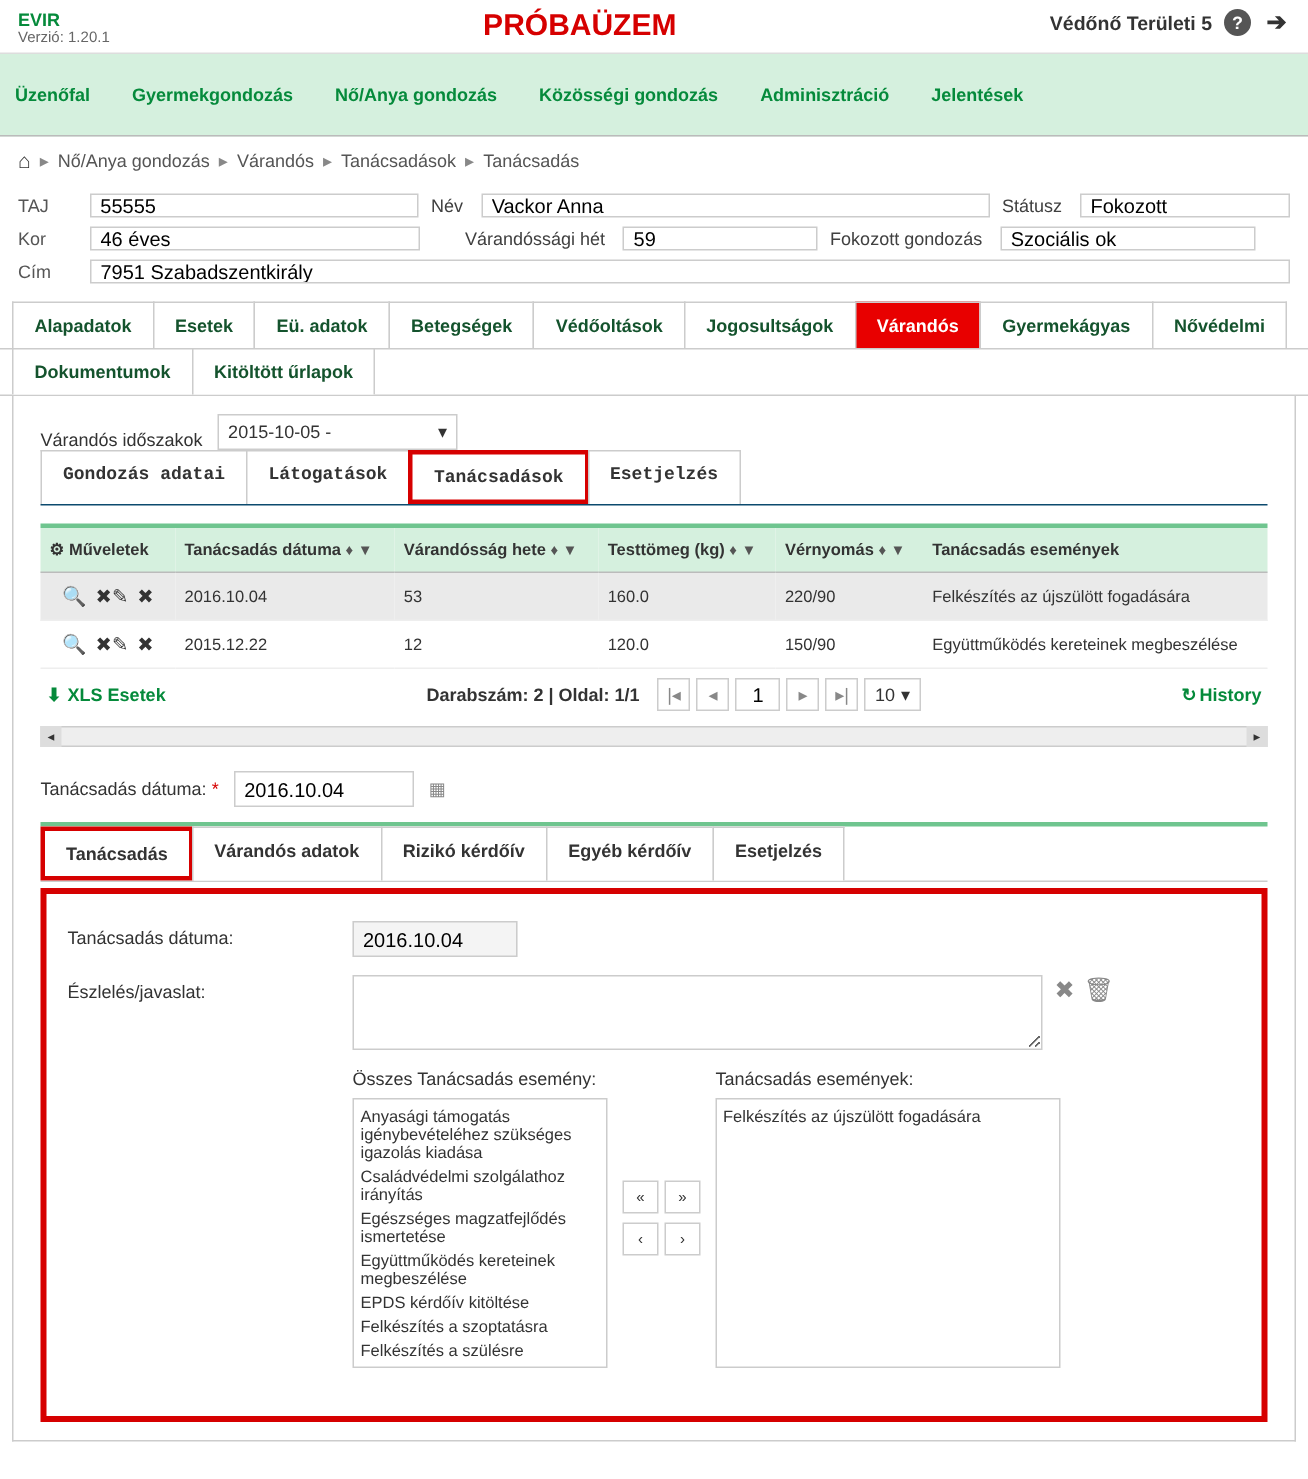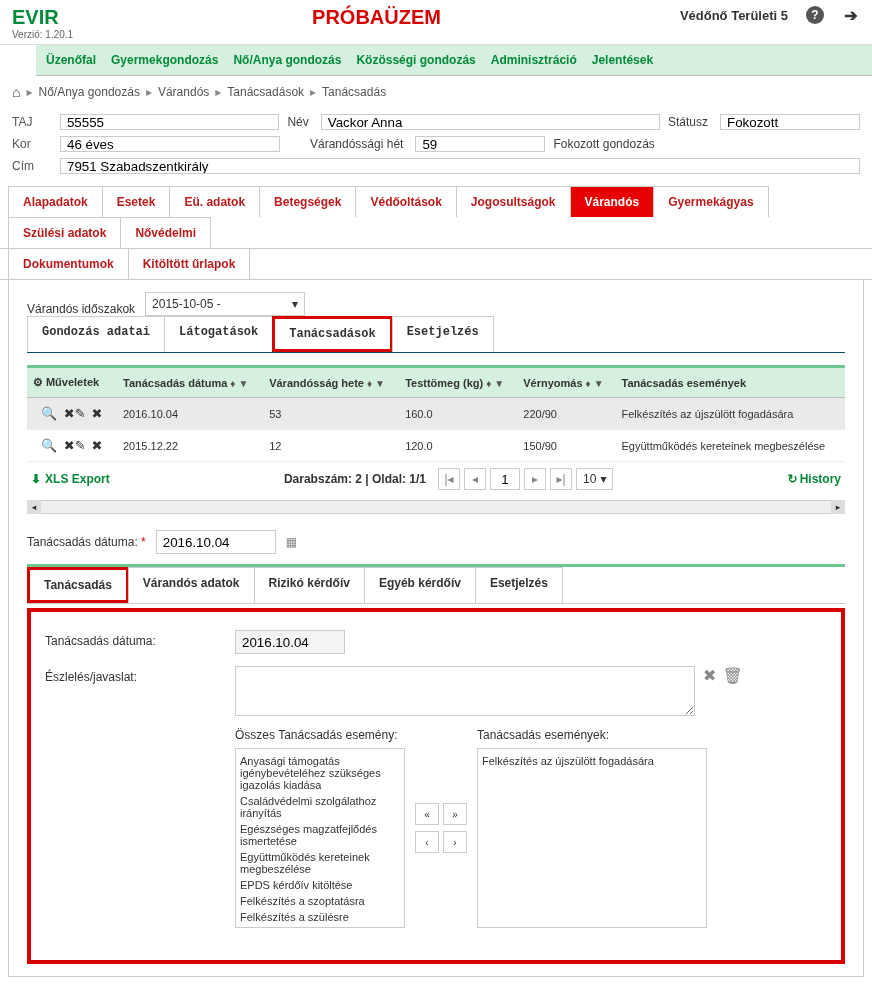--- a/index.html
+++ b/index.html
@@ -6,7 +6,7 @@
 body { font-family: Arial, sans-serif; font-size: 12px; color: #333; background: #fff; width: 872px; }
 .header { display: flex; justify-content: space-between; align-items: flex-start; padding: 6px 12px 4px; border-bottom: 1px solid #ddd; }
 .header-left { display: flex; flex-direction: column; }
-.app-name { color: #058a3b; font-weight: bold; font-size: 20px; }
+.app-name { color: #058a3b; font-weight: bold; font-size: 12px; }
 .app-version { color: #666; font-size: 10px; }
 .header-center { color: #d60000; font-weight: bold; font-size: 20px; }
 .header-right { display: flex; align-items: center; gap: 18px; font-weight: bold; font-size: 13px; }

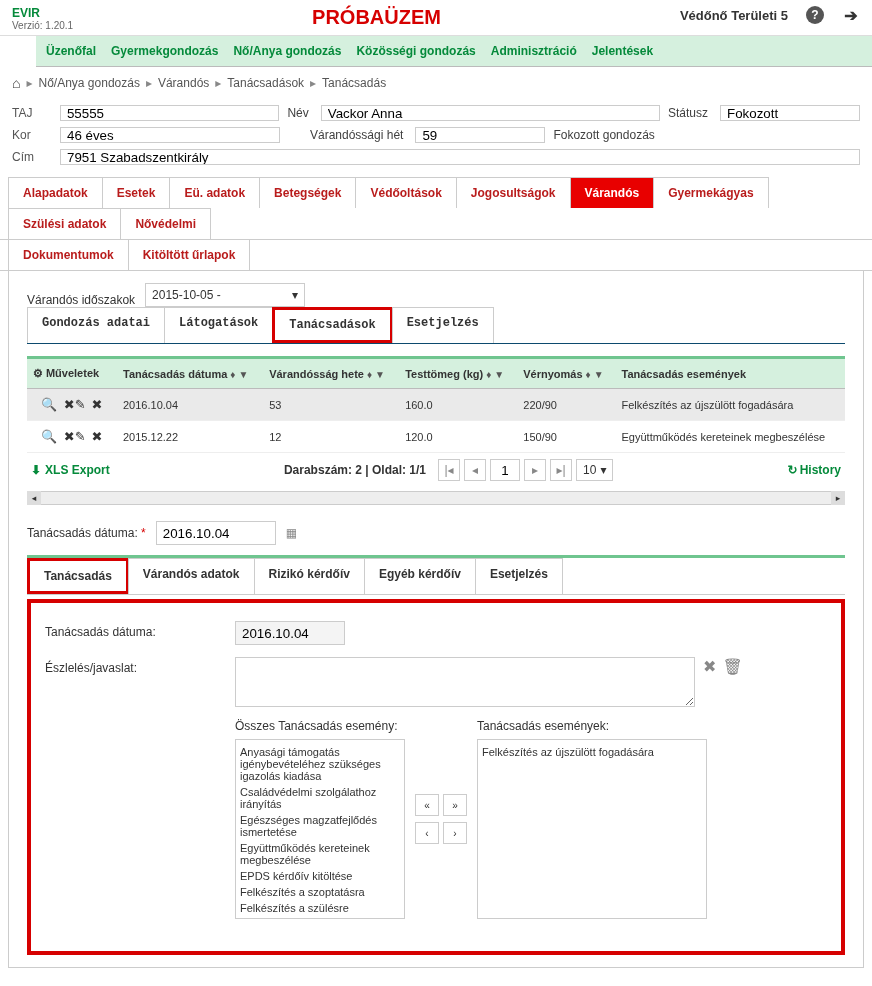--- a/index.html
+++ b/index.html
@@ -9,7 +9,7 @@
 .app-name { color: #058a3b; font-weight: bold; font-size: 12px; }
 .app-version { color: #666; font-size: 10px; }
 .header-center { color: #d60000; font-weight: bold; font-size: 20px; }
-.header-right { display: flex; align-items: center; gap: 18px; font-weight: bold; font-size: 13px; }
+.header-right { display: flex; align-items: center; gap: 8px; font-weight: bold; font-size: 13px; }
 .help-icon, .logout-icon { width: 18px; height: 18px; display: inline-flex; align-items: center; justify-content: center; }
 .help-icon { background: #555; color: #fff; border-radius: 50%; font-size: 12px; }
 .logout-icon { color: #333; font-size: 16px; }

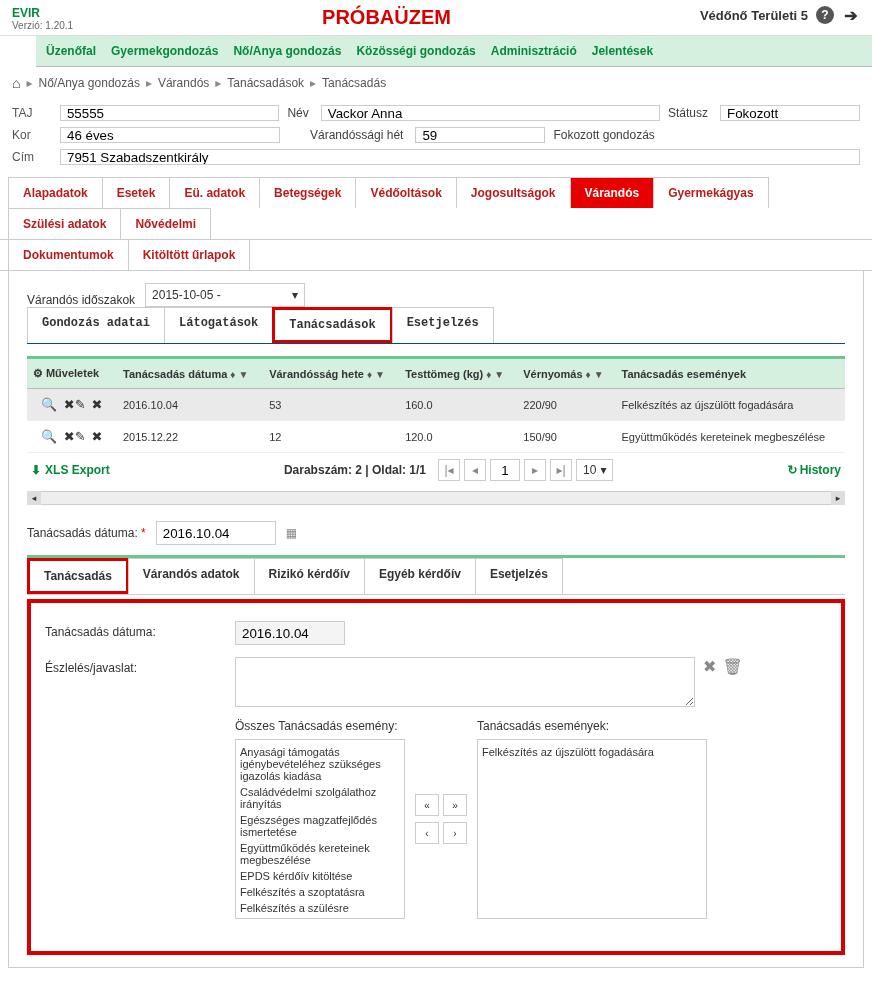--- a/index.html
+++ b/index.html
@@ -14,7 +14,7 @@
 .help-icon { background: #555; color: #fff; border-radius: 50%; font-size: 12px; }
 .logout-icon { color: #333; font-size: 16px; }
 
-.main-nav { background: #d5f0de; padding: 8px 10px; display: flex; gap: 15px; border-bottom: 1px solid #bbb; margin-left: 36px; }
+.main-nav { background: #d5f0de; padding: 20px 10px; display: flex; gap: 28px; border-bottom: 1px solid #bbb; }
 .main-nav-item { color: #058a3b; font-weight: bold; cursor: pointer; }
 
 .breadcrumb { padding: 8px 12px; display: flex; align-items: center; gap: 6px; color: #555; }

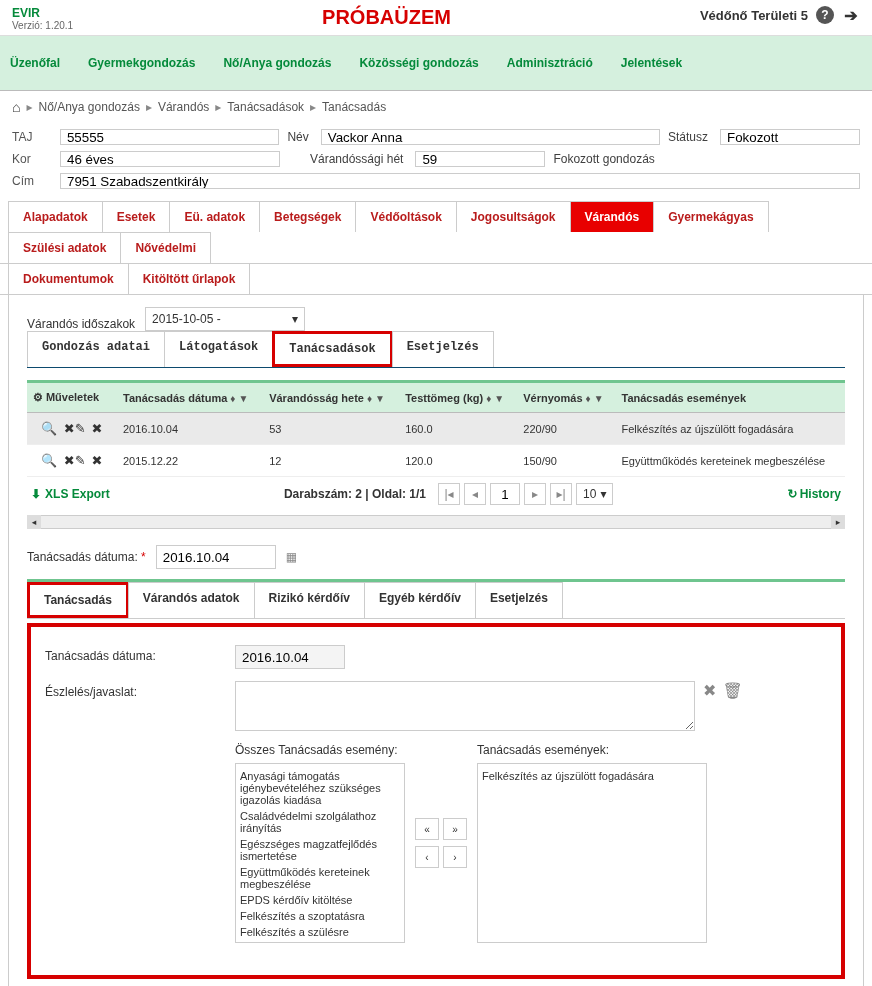--- a/index.html
+++ b/index.html
@@ -138,6 +138,7 @@
     <span class="info-label-mid" style="margin-left:22px">Várandóssági hét</span>
     <input class="info-input" style="width: 130px;" value="59">
     <span class="info-label-mid">Fokozott gondozás</span>
+    <input class="info-input" style="width: 170px;" value="Szociális ok">
   </div>
   <div class="info-row">
     <span class="info-label">Cím</span>

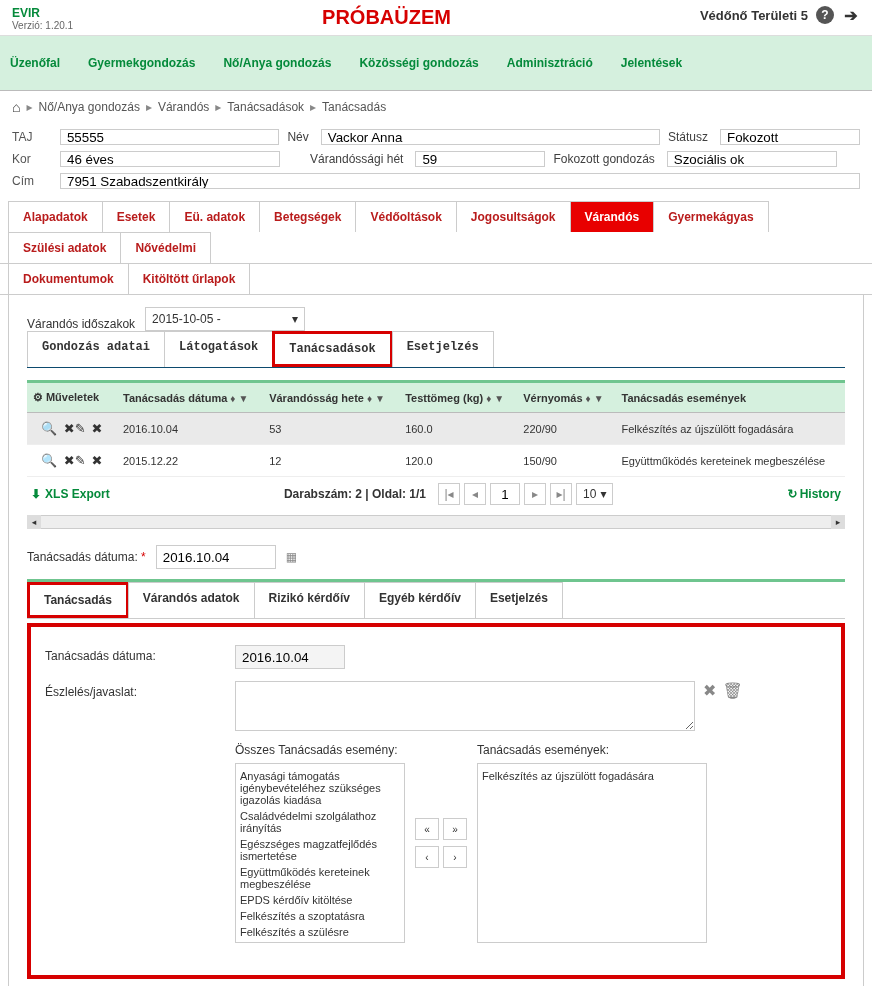--- a/index.html
+++ b/index.html
@@ -28,7 +28,7 @@
 .info-input { border: 1px solid #ccc; padding: 4px 6px; background: #fff; height: 16px; }
 
 .tabs-main { display: flex; flex-wrap: wrap; padding: 0 8px; border-bottom: 1px solid #ccc; gap: 0; }
-.tab { padding: 8px 14px; border: 1px solid #ccc; border-bottom: none; background: #fff; font-weight: bold; color: #b91c1c; cursor: pointer; margin-right: -1px; }
+.tab { padding: 8px 14px; border: 1px solid #ccc; border-bottom: none; background: #fff; font-weight: bold; color: #14532d; cursor: pointer; margin-right: -1px; }
 .tab.active-red { background: #e80000; color: #fff; }
 .tabs-row2 { display: flex; padding: 0 8px; border-bottom: 1px solid #ccc; margin-top: -1px; }
 

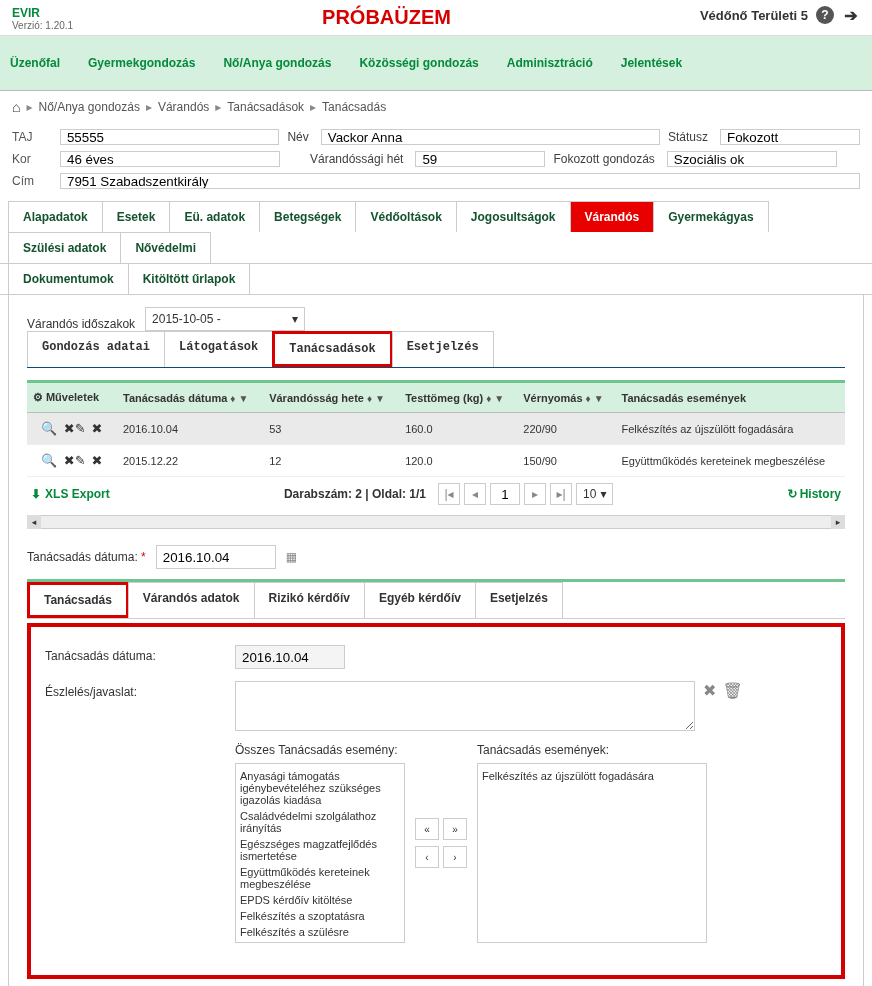--- a/index.html
+++ b/index.html
@@ -155,7 +155,6 @@
   <div class="tab">Jogosultságok</div>
   <div class="tab active-red">Várandós</div>
   <div class="tab">Gyermekágyas</div>
-  <div class="tab">Szülési adatok</div>
   <div class="tab">Nővédelmi</div>
 </div>
 <div class="tabs-row2">

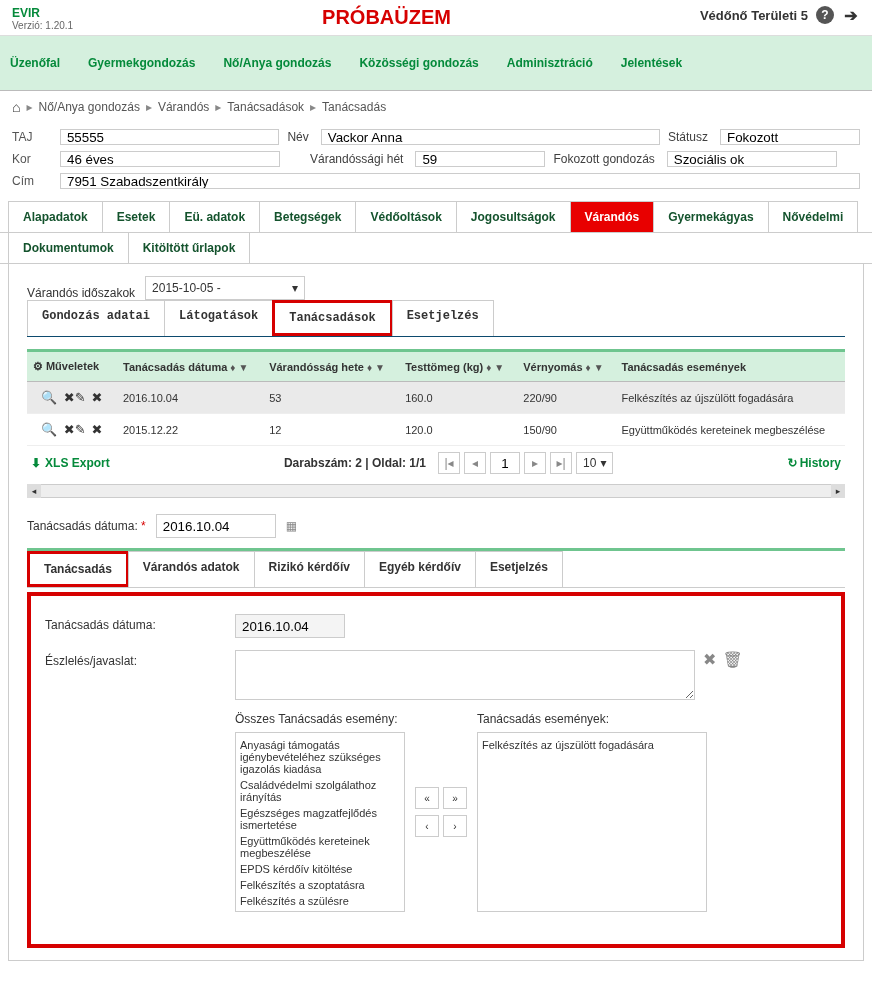--- a/index.html
+++ b/index.html
@@ -224,7 +224,7 @@
     <div class="table-footer">
       <div class="xls-export">
         <span>⬇</span>
-        <span>XLS Export</span>
+        <span>XLS Esetek</span>
       </div>
       <div class="pager">
         <span style="margin-right:8px;font-weight:bold">Darabszám: 2 | Oldal: 1/1</span>

